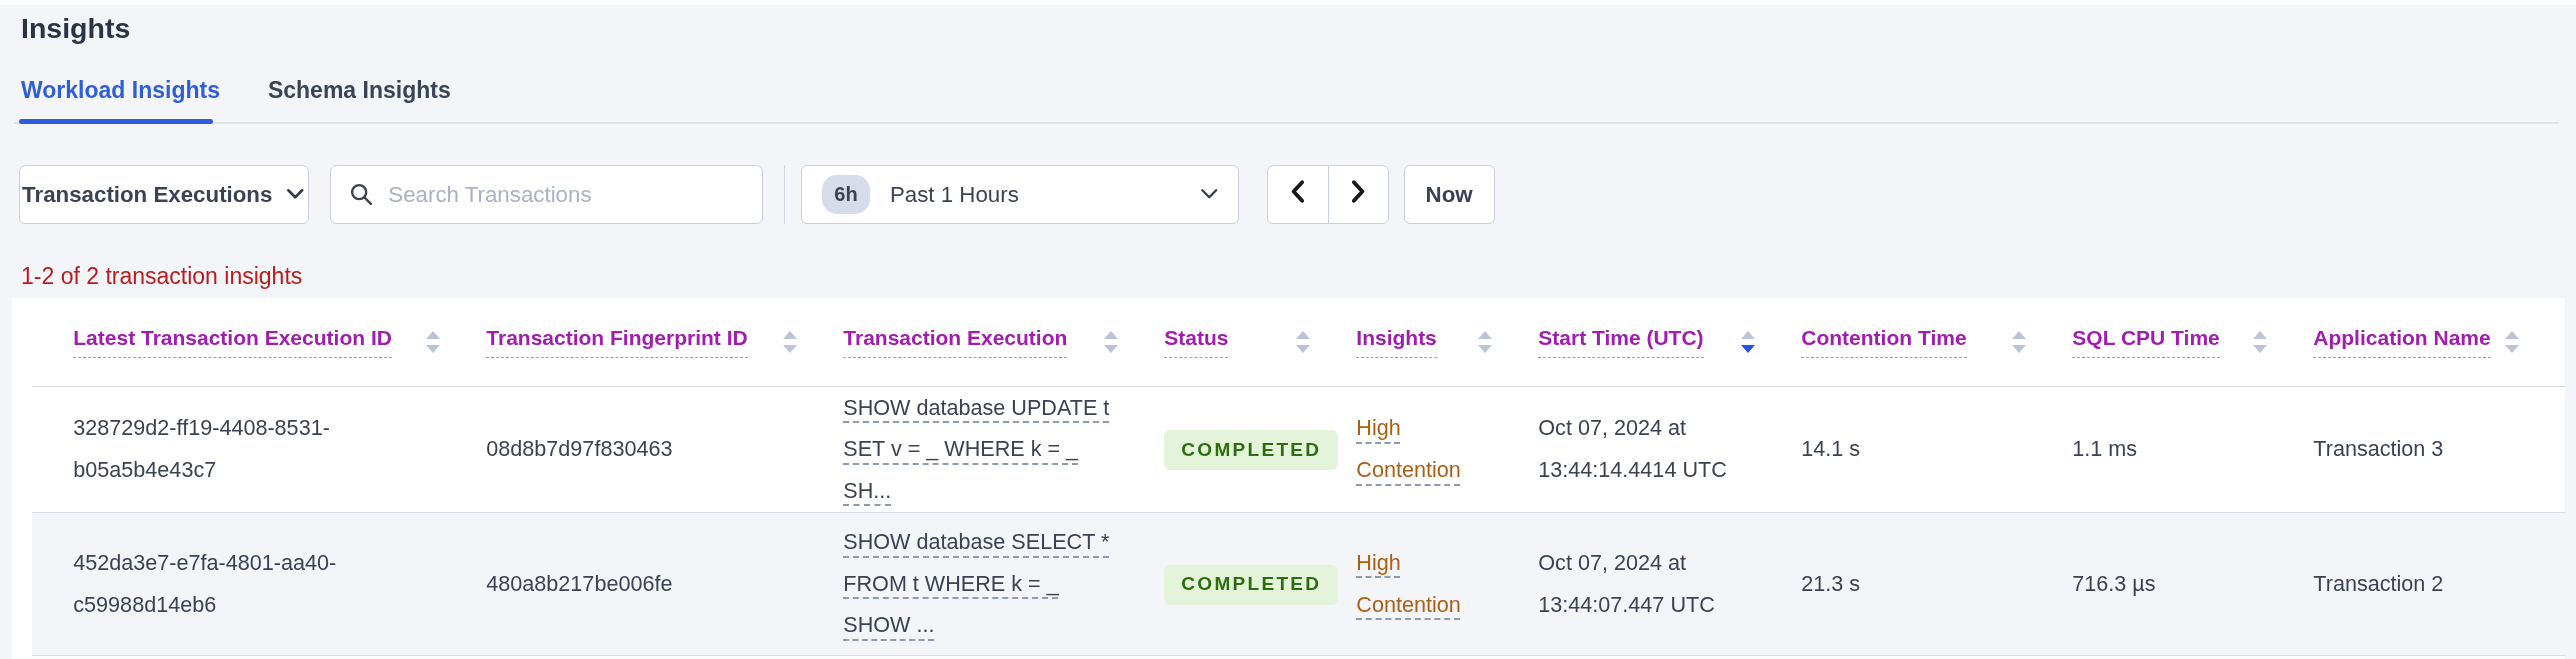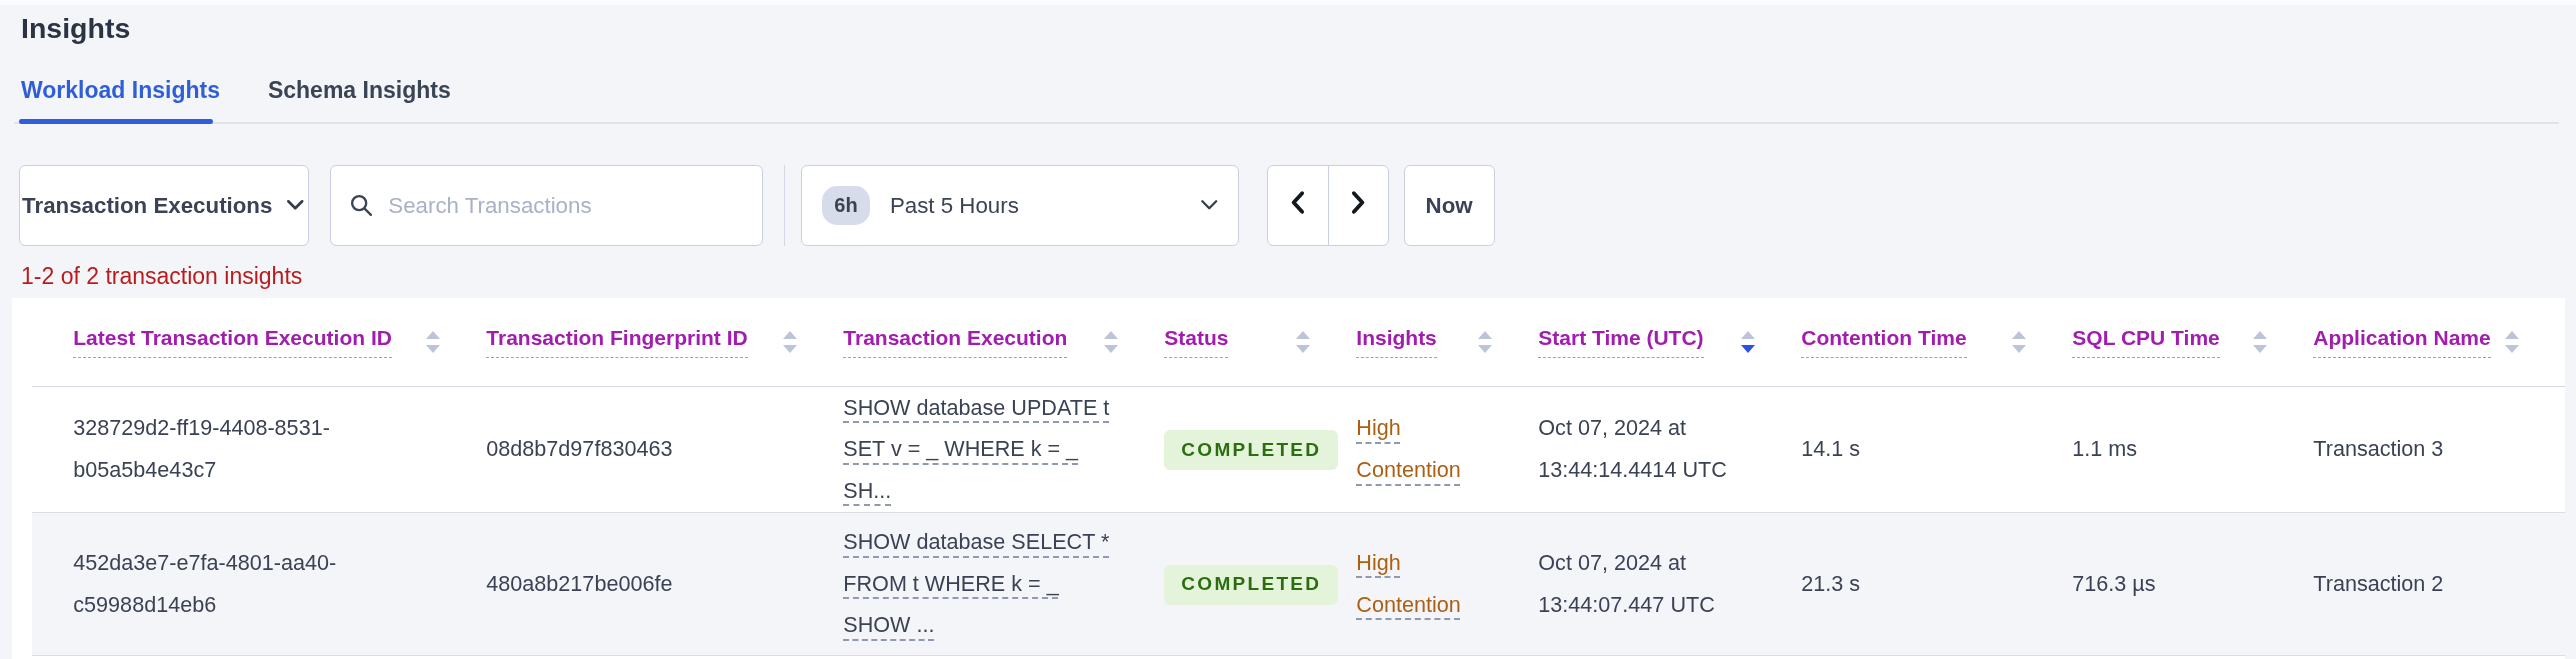--- a/index.html
+++ b/index.html
@@ -19,7 +19,7 @@
   .tabs-track { position:absolute; left:14px; right:17px; top:122px; height:1.5px; background:#e0e3eb; }
   .tabs-active-bar { position:absolute; left:18.5px; width:194px; top:119px; height:4.6px; background:#2e5fd9; border-radius:2.3px; }
 
-  .toolbar { position:absolute; left:18.5px; top:165px; height:81px; display:flex; align-items:stretch; }
+  .toolbar { position:absolute; left:18.5px; top:165px; height:59px; display:flex; align-items:stretch; }
   .tb-btn {
     background:#fff; border:1.5px solid #c9cfdf; border-radius:6.2px;
     display:flex; align-items:center; color:#3a4254; font-size:22.3px; font-weight:700;

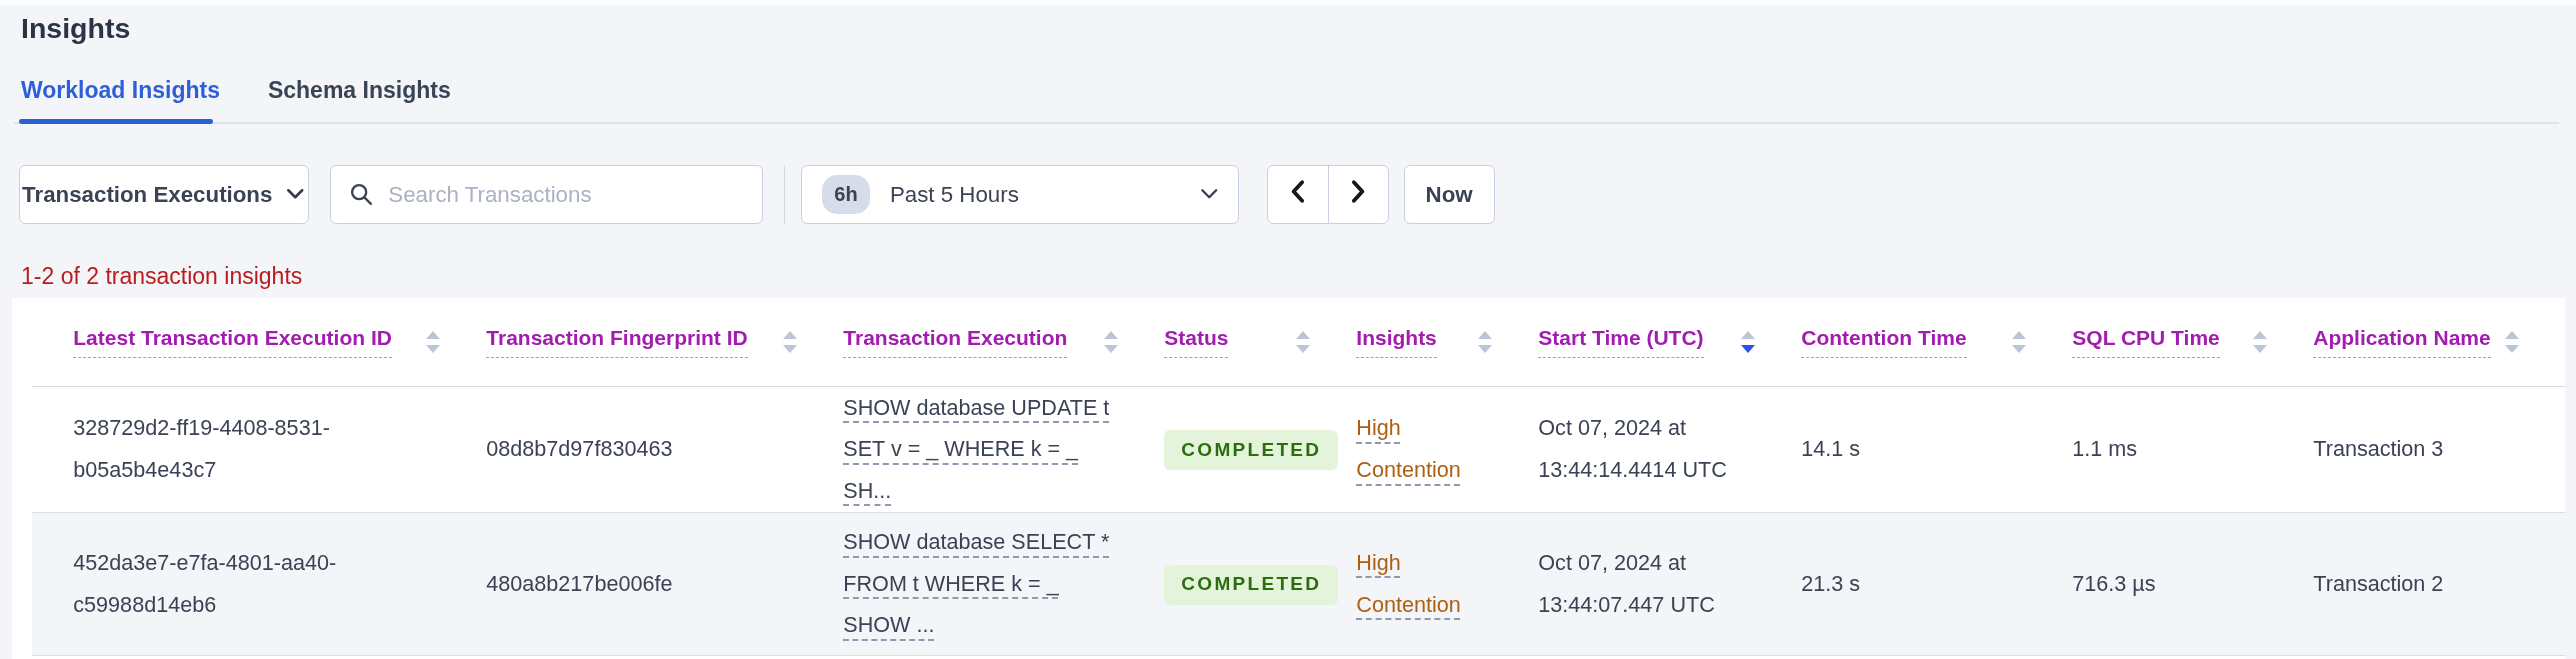--- a/index.html
+++ b/index.html
@@ -110,7 +110,7 @@
 
   <div class="tb-btn time-picker">
     <span class="time-badge">6h</span>
-    <span class="time-label">Past 5 Hours</span>
+    <span class="time-label">Past 1 Hours</span>
     <span class="chev">
       <svg width="18.5" height="12.3" viewBox="0 0 24 16">
           <polyline points="3,3 12,12 21,3" fill="none" stroke="#353d4d" stroke-width="3" stroke-linecap="round" stroke-linejoin="round"></polyline>

